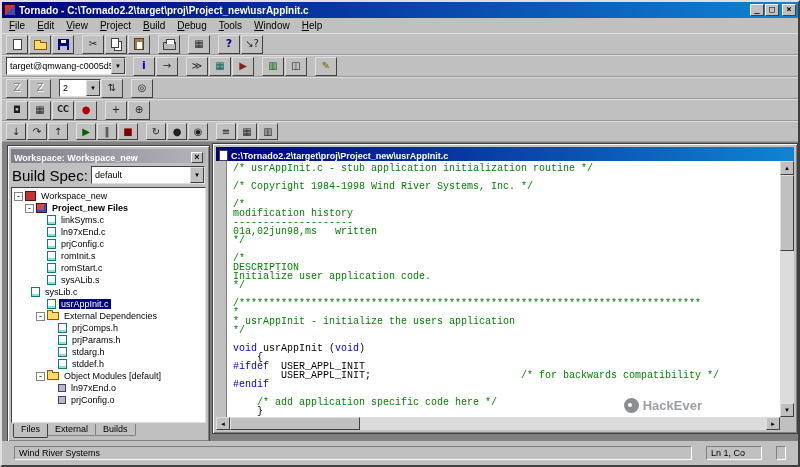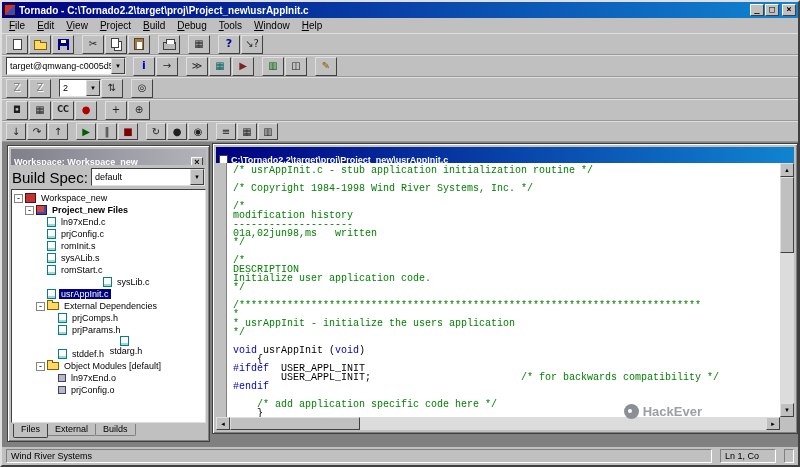--- a/index.html
+++ b/index.html
@@ -73,7 +73,7 @@
   .child-window { position:absolute; background:#c0c0c0; padding:3px;
     border:1px solid #404040; box-shadow:inset 1px 1px 0 #fff, inset -1px -1px 0 #808080;
     display:flex; flex-direction:column; }
-  .child-title { height:14px; flex:none; display:flex; align-items:flex-start; padding:8px 3px;
+  .child-title { height:14px; flex:none; display:flex; align-items:flex-end; padding:0 3px;
     font-size:9px; font-weight:bold; color:#fff; white-space:nowrap; overflow:hidden; }
   .child-title.active   { background:linear-gradient(90deg,#000080,#1084d0); }
   .child-title.inactive { background:linear-gradient(90deg,#7f7f8a,#b4b4bc); }

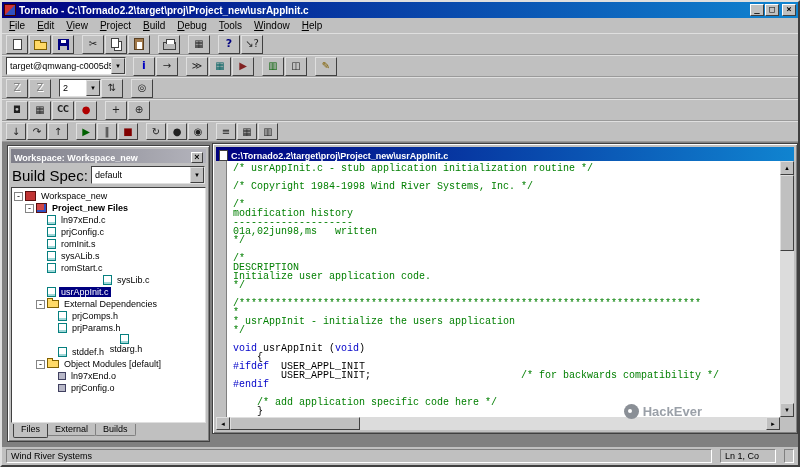--- a/index.html
+++ b/index.html
@@ -359,6 +359,11 @@
             <span class="expander" data-name="collapse-toggle-icon">-</span>
             <span class="ti ti-project" data-name="project-icon"></span>
             <span class="tree-label bold" data-name="tree-item-label">Project_new Files</span>
+          </div>
+          <div class="tree-row" data-name="tree-item-linksyms-c" style="padding-left: 24px;">
+            <span class="exp-spacer" data-name="tree-indent"></span>
+            <span class="ti ti-source-file" data-name="source-file-icon"></span>
+            <span class="tree-label" data-name="tree-item-label">linkSyms.c</span>
           </div>
           <div class="tree-row" data-name="tree-item-ln97xend-c" style="padding-left: 24px;">
             <span class="exp-spacer" data-name="tree-indent"></span>

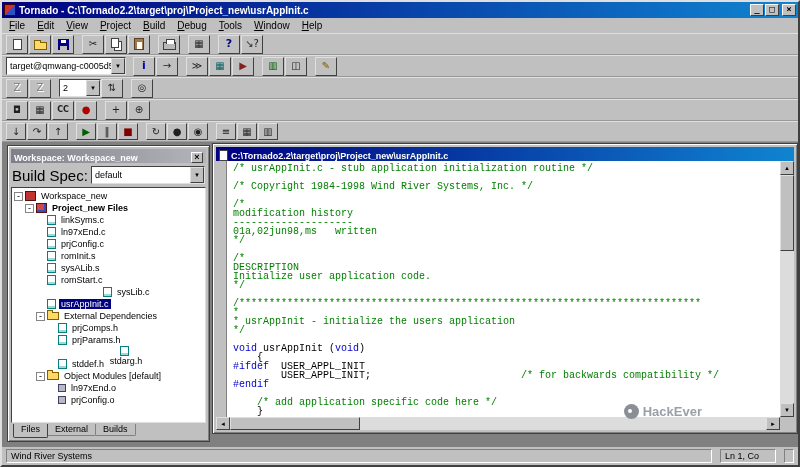--- a/index.html
+++ b/index.html
@@ -380,15 +380,15 @@
             <span class="ti ti-source-file" data-name="source-file-icon"></span>
             <span class="tree-label" data-name="tree-item-label">romInit.s</span>
           </div>
+          <div class="tree-row" data-name="tree-item-romstart-c" style="padding-left: 24px;">
+            <span class="exp-spacer" data-name="tree-indent"></span>
+            <span class="ti ti-source-file" data-name="source-file-icon"></span>
+            <span class="tree-label" data-name="tree-item-label">romStart.c</span>
+          </div>
           <div class="tree-row" data-name="tree-item-sysalib-s" style="padding-left: 24px;">
             <span class="exp-spacer" data-name="tree-indent"></span>
             <span class="ti ti-source-file" data-name="source-file-icon"></span>
             <span class="tree-label" data-name="tree-item-label">sysALib.s</span>
-          </div>
-          <div class="tree-row" data-name="tree-item-romstart-c" style="padding-left: 24px;">
-            <span class="exp-spacer" data-name="tree-indent"></span>
-            <span class="ti ti-source-file" data-name="source-file-icon"></span>
-            <span class="tree-label" data-name="tree-item-label">romStart.c</span>
           </div>
           <div class="tree-row" data-name="tree-item-syslib-c" style="padding-left: 42px; margin-left: 38px;">
             <span class="exp-spacer" data-name="tree-indent"></span>

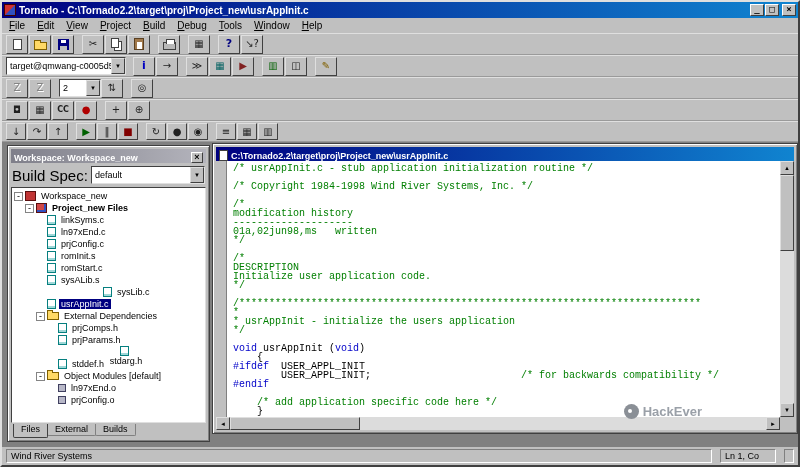--- a/index.html
+++ b/index.html
@@ -390,7 +390,7 @@
             <span class="ti ti-source-file" data-name="source-file-icon"></span>
             <span class="tree-label" data-name="tree-item-label">sysALib.s</span>
           </div>
-          <div class="tree-row" data-name="tree-item-syslib-c" style="padding-left: 42px; margin-left: 38px;">
+          <div class="tree-row" data-name="tree-item-syslib-c" style="padding-left: 8px;">
             <span class="exp-spacer" data-name="tree-indent"></span>
             <span class="ti ti-source-file" data-name="source-file-icon"></span>
             <span class="tree-label" data-name="tree-item-label">sysLib.c</span>

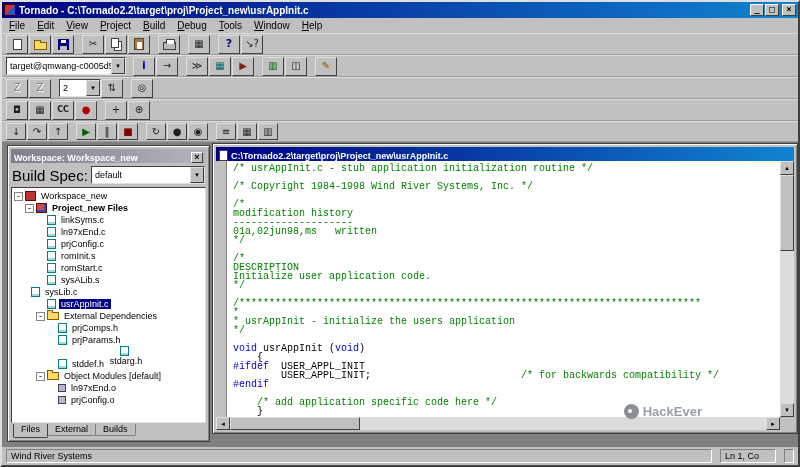--- a/index.html
+++ b/index.html
@@ -415,7 +415,7 @@
             <span class="ti ti-header-file" data-name="header-file-icon"></span>
             <span class="tree-label" data-name="tree-item-label">prjParams.h</span>
           </div>
-          <div class="tree-row" data-name="tree-item-stdarg-h" style="padding-left: 35px; flex-direction: column;">
+          <div class="tree-row" data-name="tree-item-stdarg-h" style="padding-left: 35px;">
             <span class="exp-spacer" data-name="tree-indent"></span>
             <span class="ti ti-header-file" data-name="header-file-icon"></span>
             <span class="tree-label" data-name="tree-item-label">stdarg.h</span>

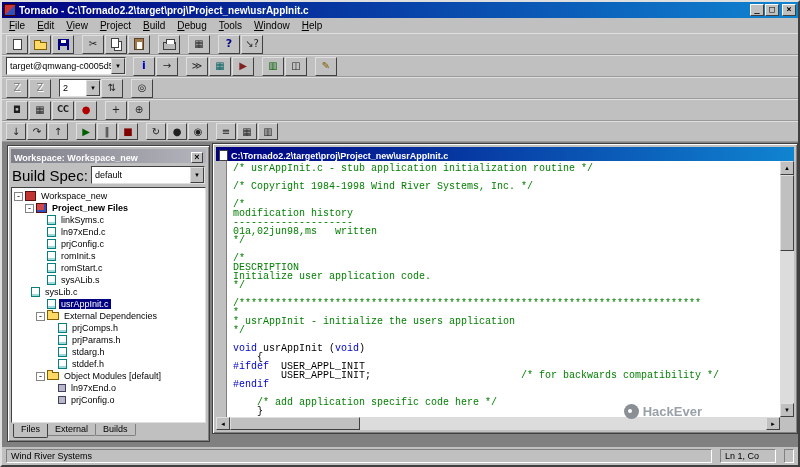--- a/index.html
+++ b/index.html
@@ -146,7 +146,7 @@
 
   
   .statusbar { height:18px; flex:none; background:#c0c0c0; display:flex; align-items:center;
-    gap:8px; padding:4px; }
+    gap:14px; padding:12px; }
   .status-panel { height:14px; border:1px solid; border-color:#808080 #fff #fff #808080;
     font-size:9px; display:flex; align-items:center; padding:0 4px; white-space:nowrap; overflow:hidden; }
   .panel-main { flex:1; }

